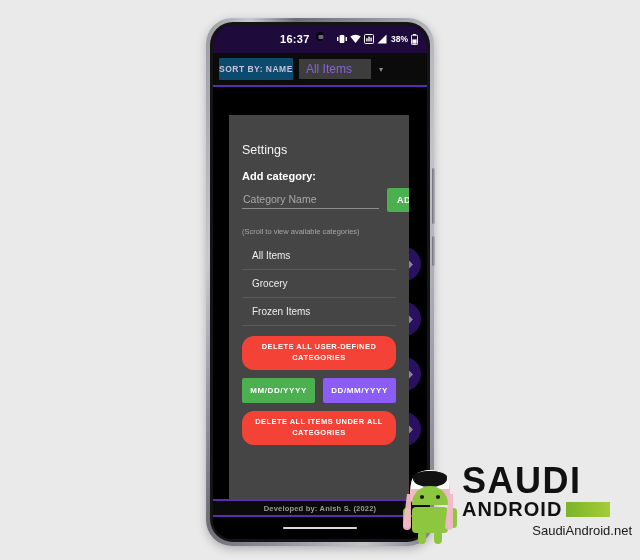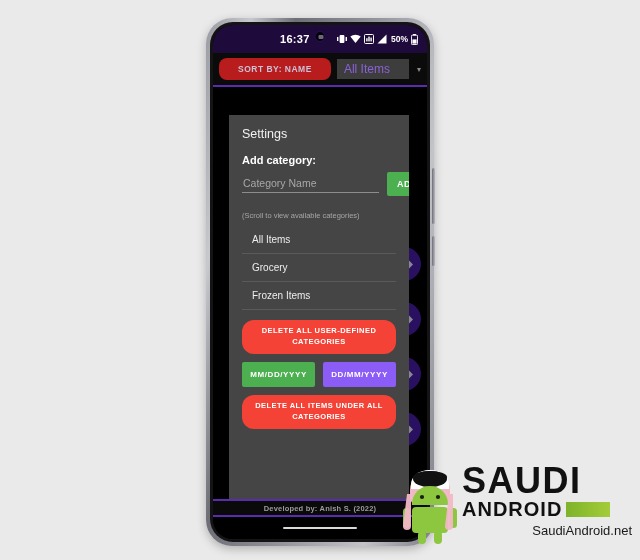--- a/index.html
+++ b/index.html
@@ -439,7 +439,7 @@
           <svg class="si" width="10" height="10" viewBox="0 0 10 10">
             <path d="M9.5 0.5 L9.5 9.5 L0.5 9.5 Z" fill="#fff"></path>
           </svg>
-          <span id="battery-pct">50%</span>
+          <span id="battery-pct">38%</span>
           <svg class="si" width="7" height="11" viewBox="0 0 7 11">
             <rect x="2.1" y="0" width="2.8" height="1.2" fill="#fff"></rect>
             <rect x="0.4" y="1.2" width="6.2" height="9.4" rx="1" fill="none" stroke="#fff" stroke-width="1"></rect>

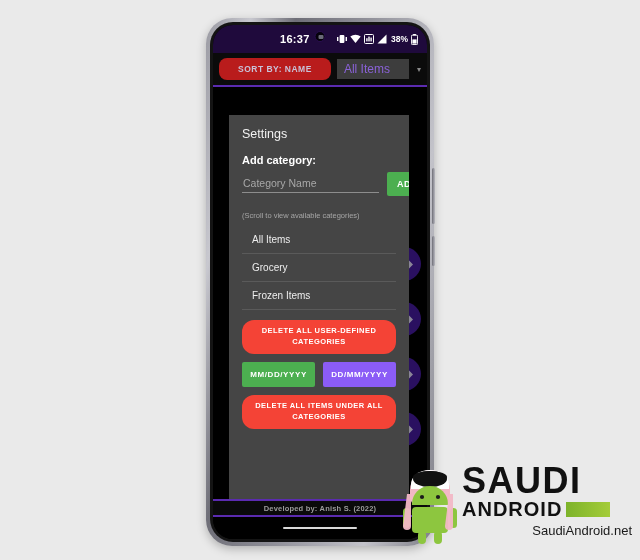--- a/index.html
+++ b/index.html
@@ -119,14 +119,14 @@
     border-bottom: 2px solid #5b2bb0;
   }
   #sort-button {
-    background: #b91c1c;
+    background: #0c4a6e;
     color: #c9c2d8;
     font-size: 8.5px;
     font-weight: bold;
     letter-spacing: 0.5px;
-    padding: 6px 19px;
+    padding: 6px 0;
     border: none;
-    border-radius: 8px;
+    border-radius: 1px;
     cursor: pointer;
     white-space: nowrap;
   }

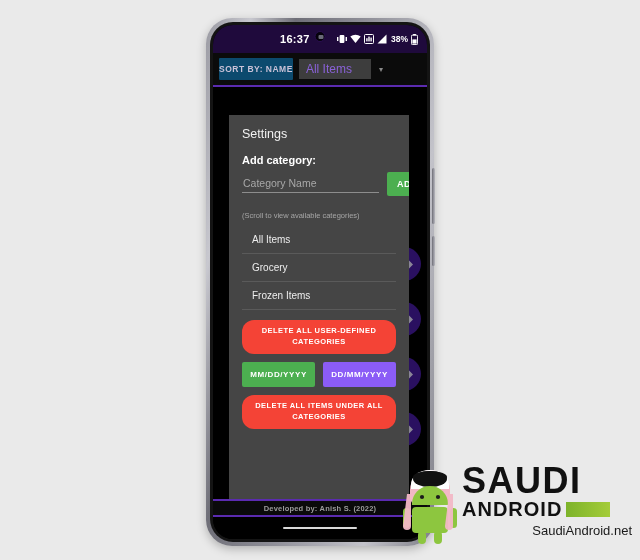--- a/index.html
+++ b/index.html
@@ -191,7 +191,7 @@
     height: 436px;
     background: #454545;
     z-index: 5;
-    padding: 12px 13px 0 13px;
+    padding: 28px 13px 0 13px;
     overflow: hidden;
   }
   #dialog-title {

